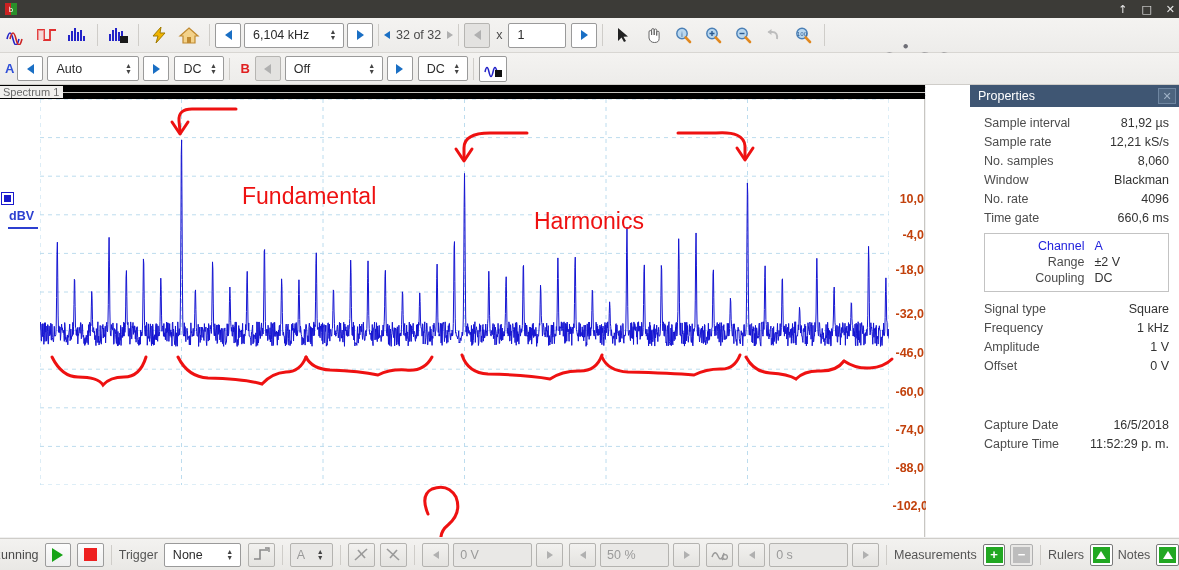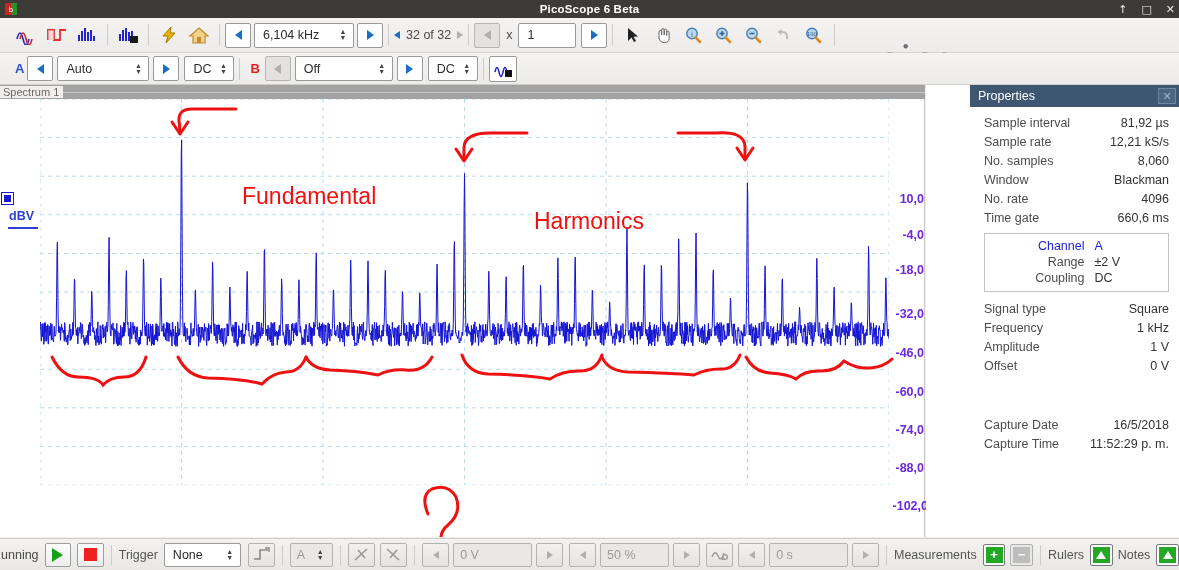--- a/index.html
+++ b/index.html
@@ -181,7 +181,6 @@
       <text x="7" y="10" font-size="7" fill="#fff" text-anchor="middle" font-family="DejaVu Sans, sans-serif">b</text>
     </svg>
   </div>
-  <div class="tb-title">PicoScope 6 Beta</div>
   <div class="tb-controls">
     <span class="tb-btn">↑</span>
     <span class="tb-btn">□</span>

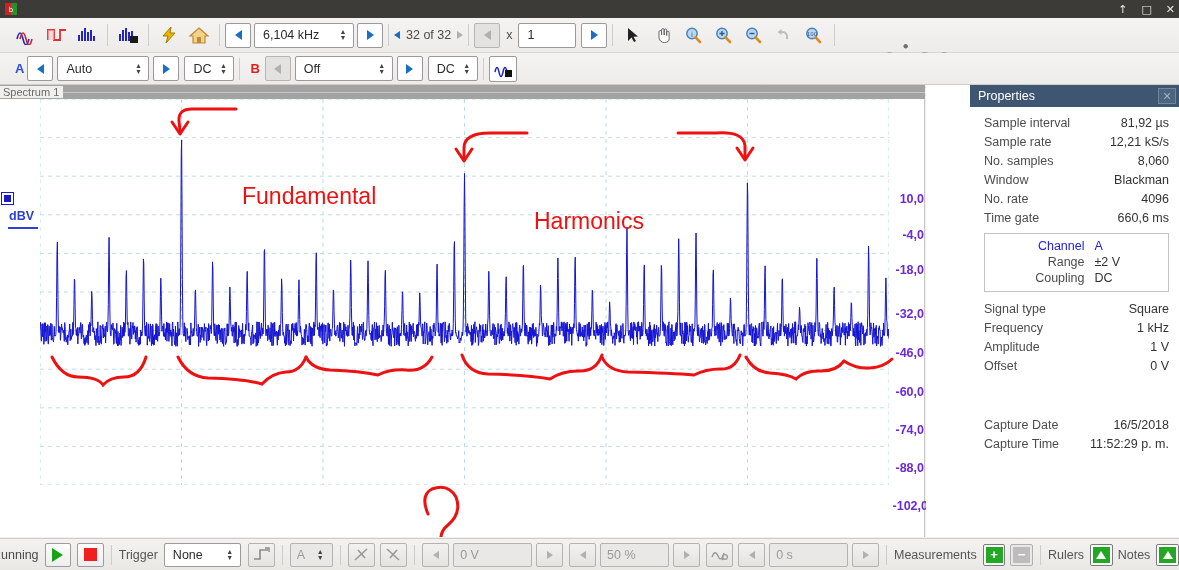--- a/index.html
+++ b/index.html
@@ -42,7 +42,7 @@
   #toolbar1 { top:18px; height:35px; }
   #toolbar2 { top:53px; height:32px; border-bottom:1px solid #cfcdc9; }
 
-  .tbrow { display:flex; align-items:center; height:100%; padding-left:12px; }
+  .tbrow { display:flex; align-items:center; height:100%; padding-left:2px; }
 
   .icobtn {
     width:30px; height:29px; display:flex; align-items:center; justify-content:center;

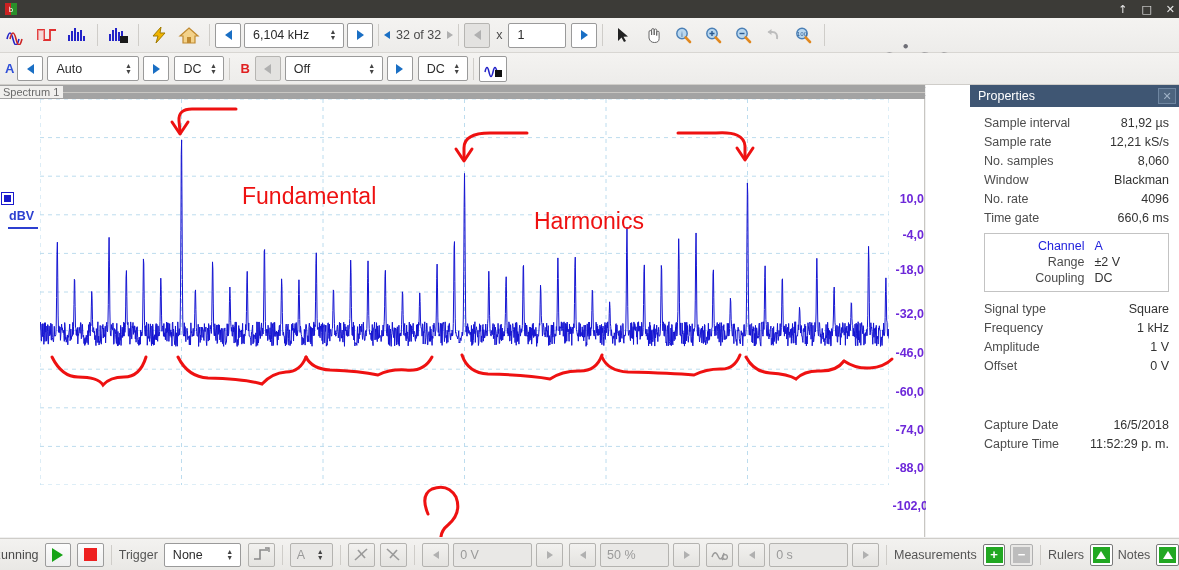--- a/index.html
+++ b/index.html
@@ -95,7 +95,7 @@
   .viewtab {
     position:absolute; left:0; top:0; height:14px; width:925px;
     font-size:11px; color:#6a6a6a; display:flex; align-items:center;
-    background:#a3a3a3;
+    background:#000000;
   }
   .viewtab .lbl { padding-left:3px; background:#f0efed; z-index:2; padding-right:4px;}
   .viewtab .rule { flex:1; height:1px; background:#c9c7c3; }

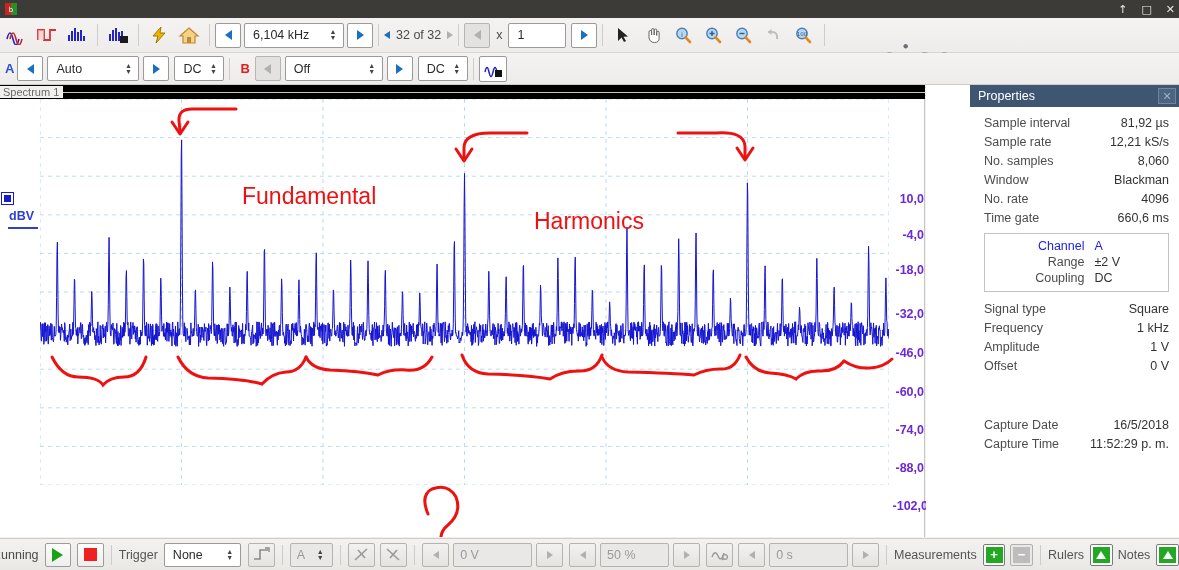--- a/index.html
+++ b/index.html
@@ -103,7 +103,7 @@
   .plotarea { position:absolute; left:40px; top:14px; width:849px; height:386px; }
   svg.plot { display:block; }
 
-  .ylab { position:absolute; right:0; font-size:12.5px; color:#6d28d9;
+  .ylab { position:absolute; right:0; font-size:12.5px; color:#c2410c;
           font-weight:bold; text-align:right; white-space:nowrap;margin-left:14px; }
   .unitlab { position:absolute; font-size:12.5px; font-weight:bold; color:#2c3fd0; }
   .axisline { position:absolute; background:#2c3fd0; height:1.5px; }

